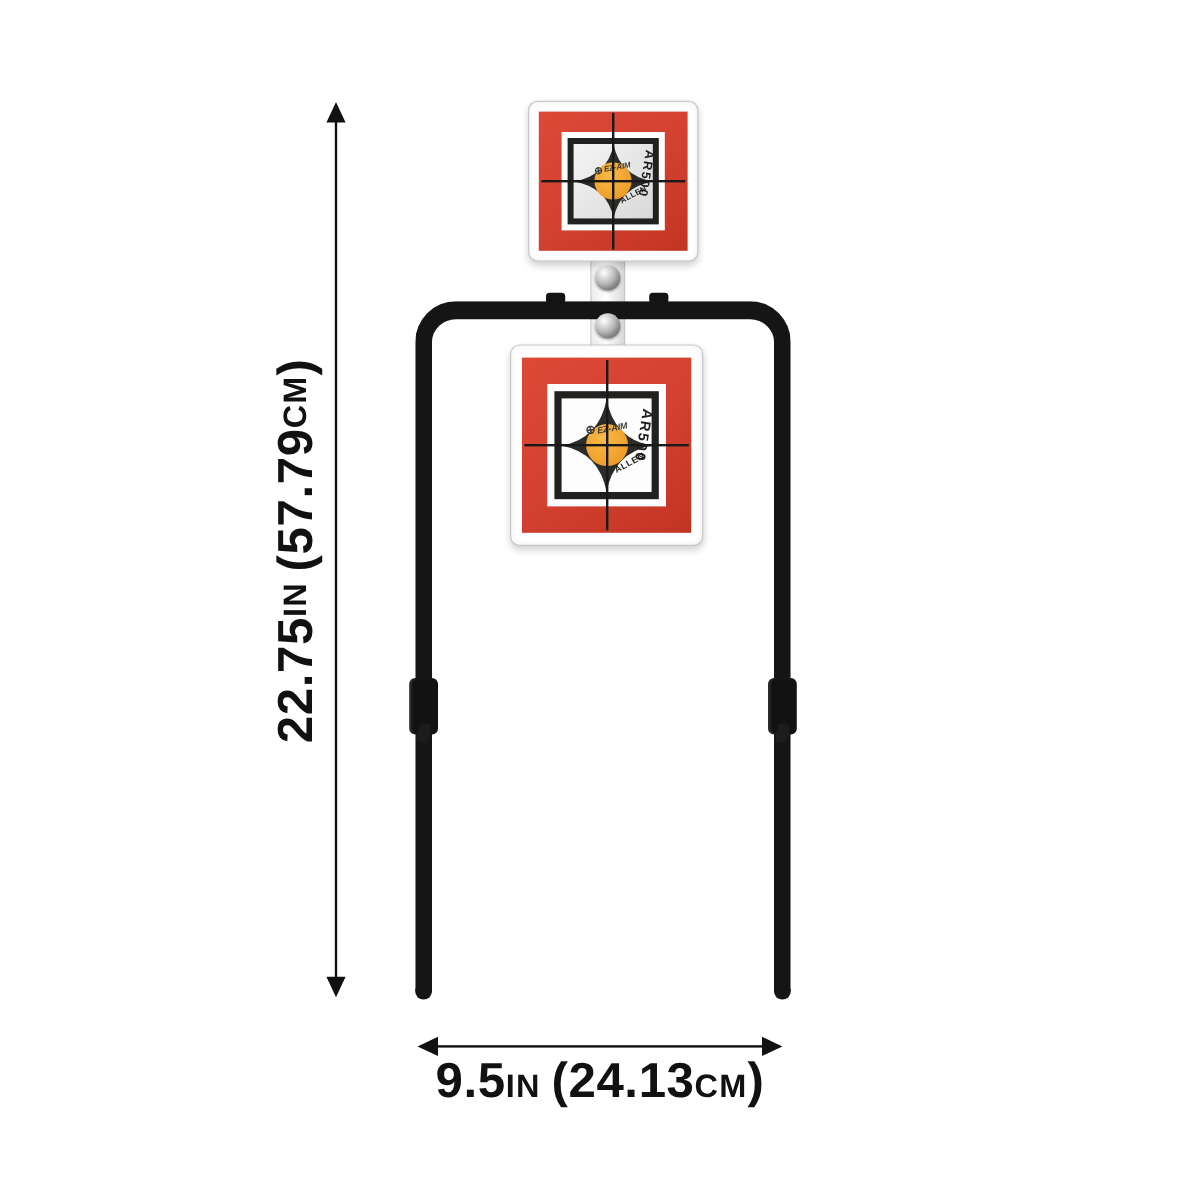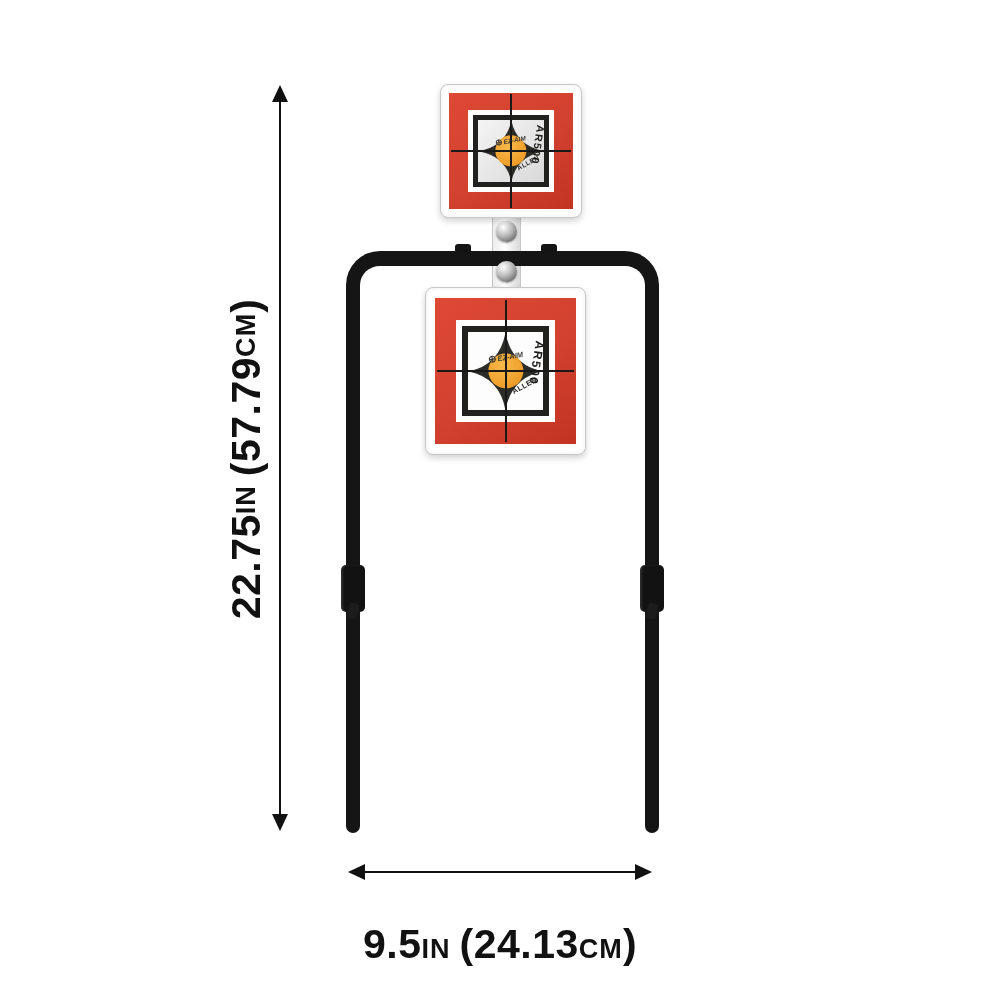--- a/index.html
+++ b/index.html
@@ -24,7 +24,7 @@
   #height-label { left:-50px; top:436px; width:592px; height:46px;
                   display:flex; justify-content:center; align-items:center;
                   transform:rotate(-90deg); }
-  #width-label { left:500px; top:877px; transform:translateX(-50%);margin-top:44px; }
+  #width-label { left:500px; top:877px; transform:translateX(-50%); }
 
   
   #frame-u { position:absolute; left:346px; top:251px; width:313px; height:574px;

